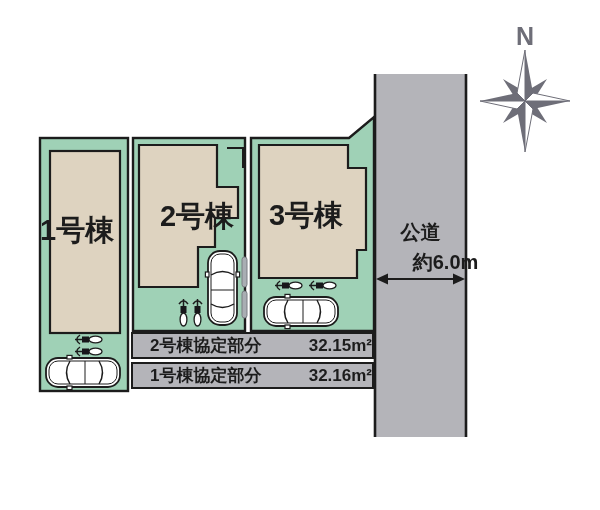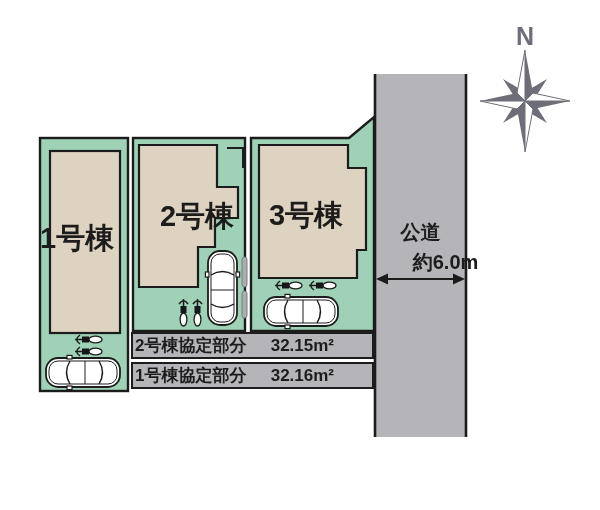--- a/index.html
+++ b/index.html
@@ -29,7 +29,7 @@
 
   .txt{position:absolute;line-height:1;white-space:nowrap;}
   .lot-label{font-size:29px;font-weight:600;text-align:center;letter-spacing:0px;}
-  #lot1-label{left:40px;top:224px;width:68px;}
+  #lot1-label{left:40px;top:216px;width:68px;}
   #lot2-label{left:133px;top:202px;width:128px;}
   #lot3-label{left:251px;top:201px;width:110px;}
   .road-label{left:374px;width:93px;text-align:center;font-size:20px;font-weight:600;}

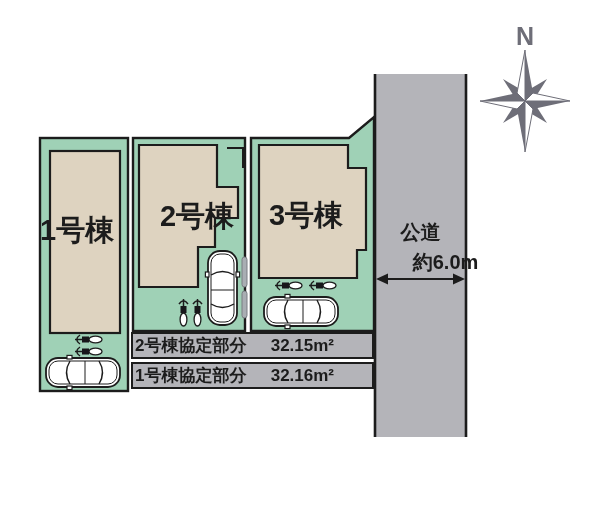--- a/index.html
+++ b/index.html
@@ -44,7 +44,7 @@
   }
   #agreement-bar-0{top:332px;}
   #agreement-bar-1{top:362px;justify-content:space-between;}
-  .agreement-label{padding-left:2px;}
+  .agreement-label{padding-left:17px;}
   .agreement-area{margin-left:auto;padding-right:38px;}
 </style>
 </head>

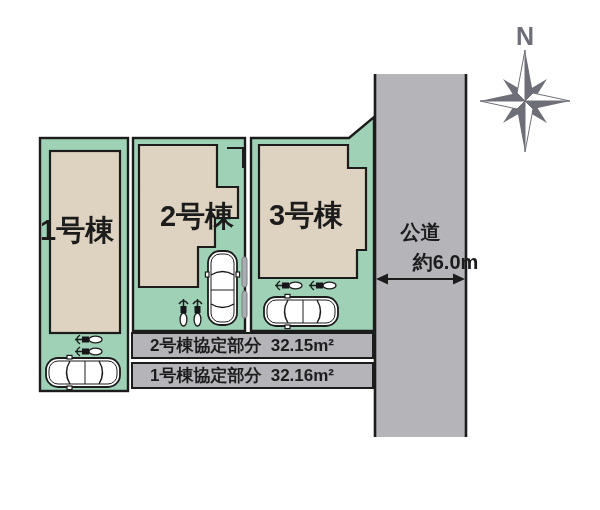--- a/index.html
+++ b/index.html
@@ -45,7 +45,7 @@
   #agreement-bar-0{top:332px;}
   #agreement-bar-1{top:362px;justify-content:space-between;}
   .agreement-label{padding-left:17px;}
-  .agreement-area{margin-left:auto;padding-right:38px;}
+  .agreement-area{margin-left:auto;}
 </style>
 </head>
 <body>

